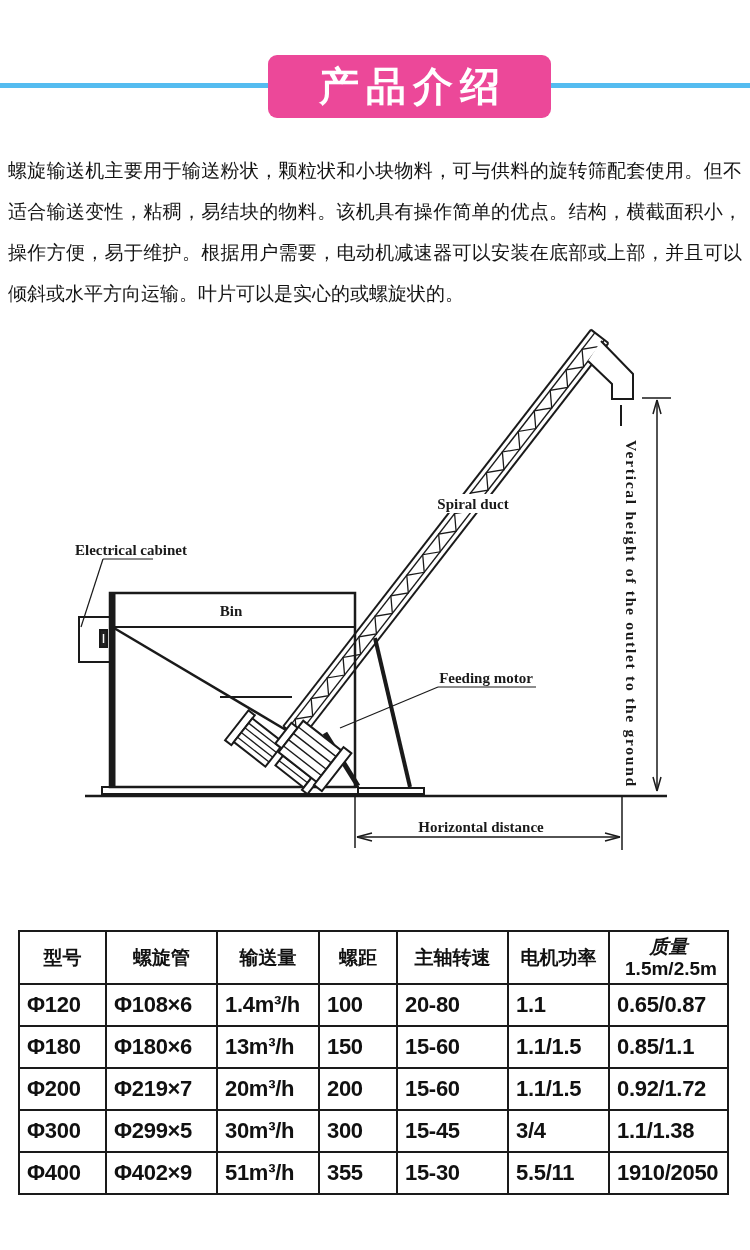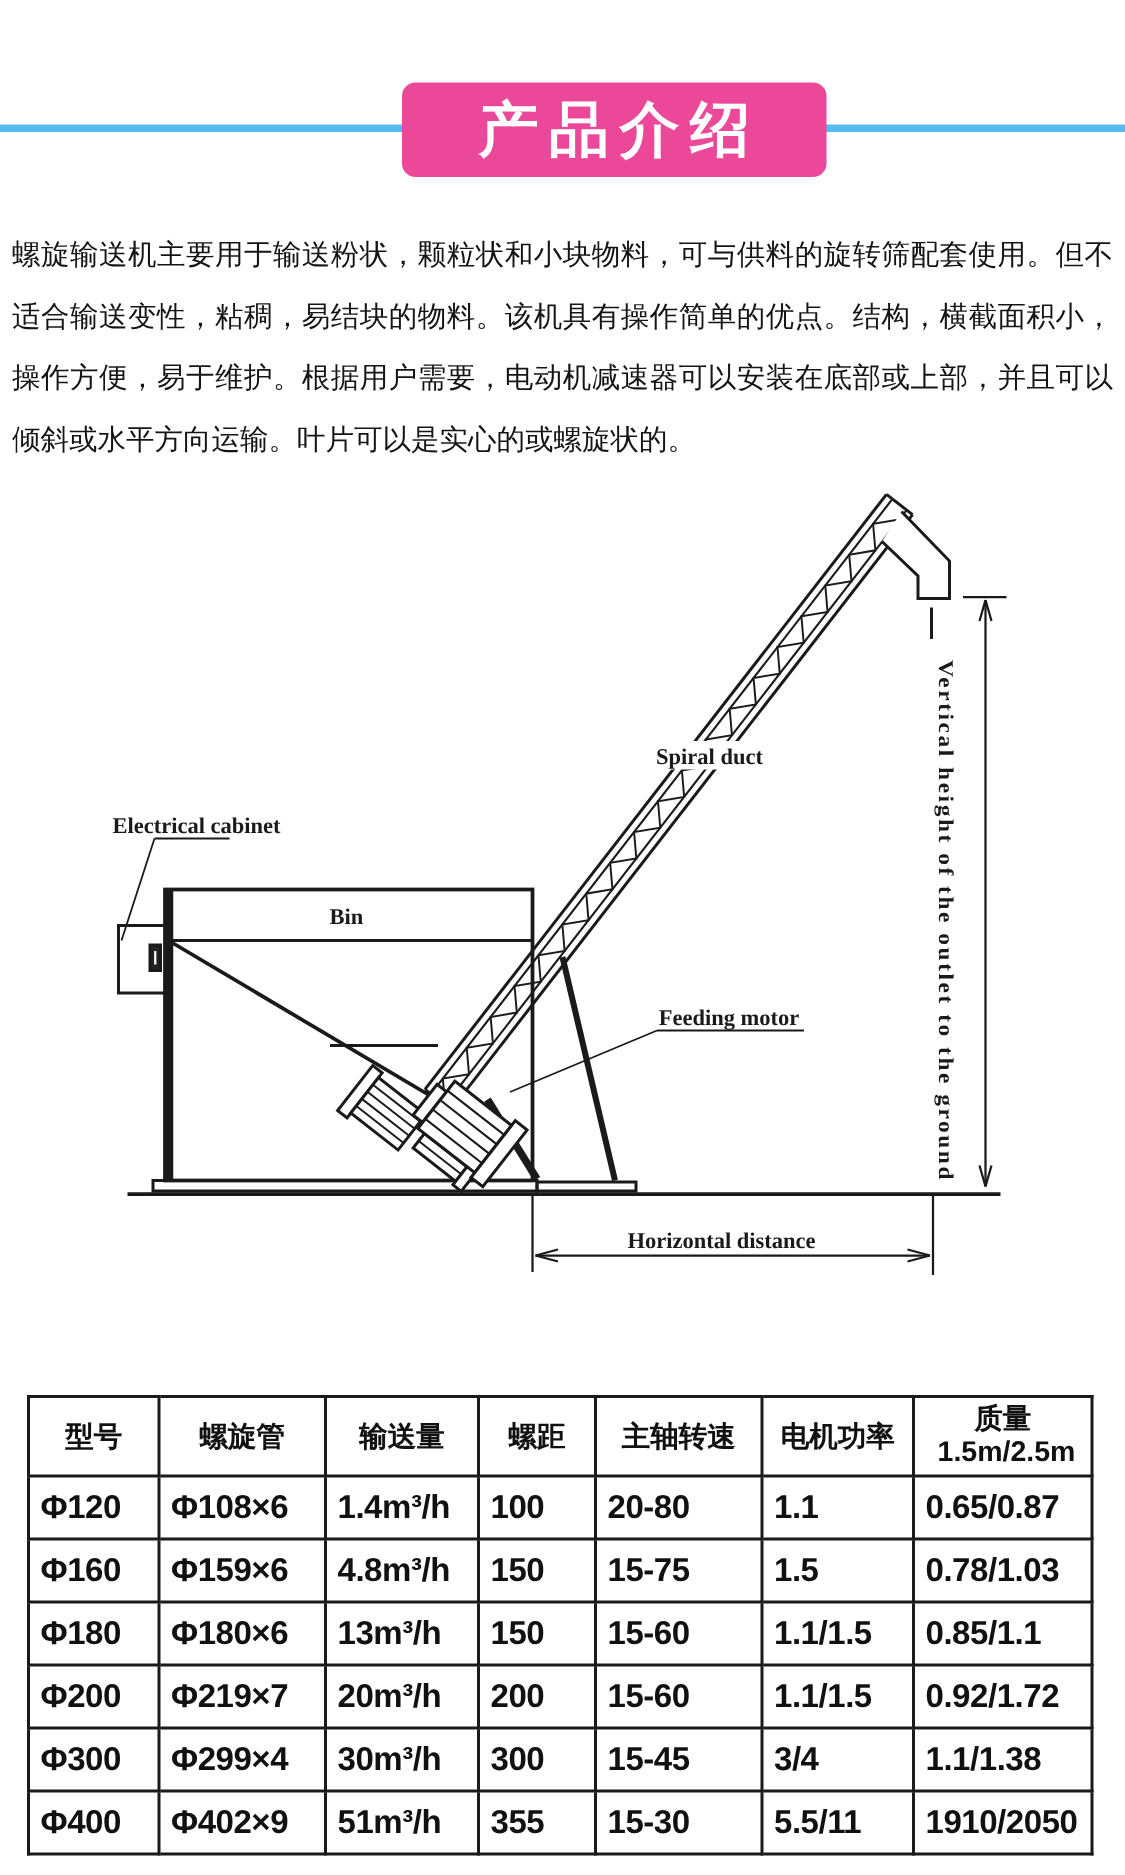--- a/index.html
+++ b/index.html
@@ -30,7 +30,7 @@
   .spec-table td{height:40px;font-size:22px;font-weight:700;text-align:left;vertical-align:middle;
               padding-left:7px;letter-spacing:-0.3px;border-radius:14px;}
   .mass-head{text-align:left;line-height:22px;}
-  .mass-head .l1{}
+  .mass-head .l1{font-style:italic;}
   .mass-head .l2{padding-left:5px;font-weight:600;}
 </style>
 </head>

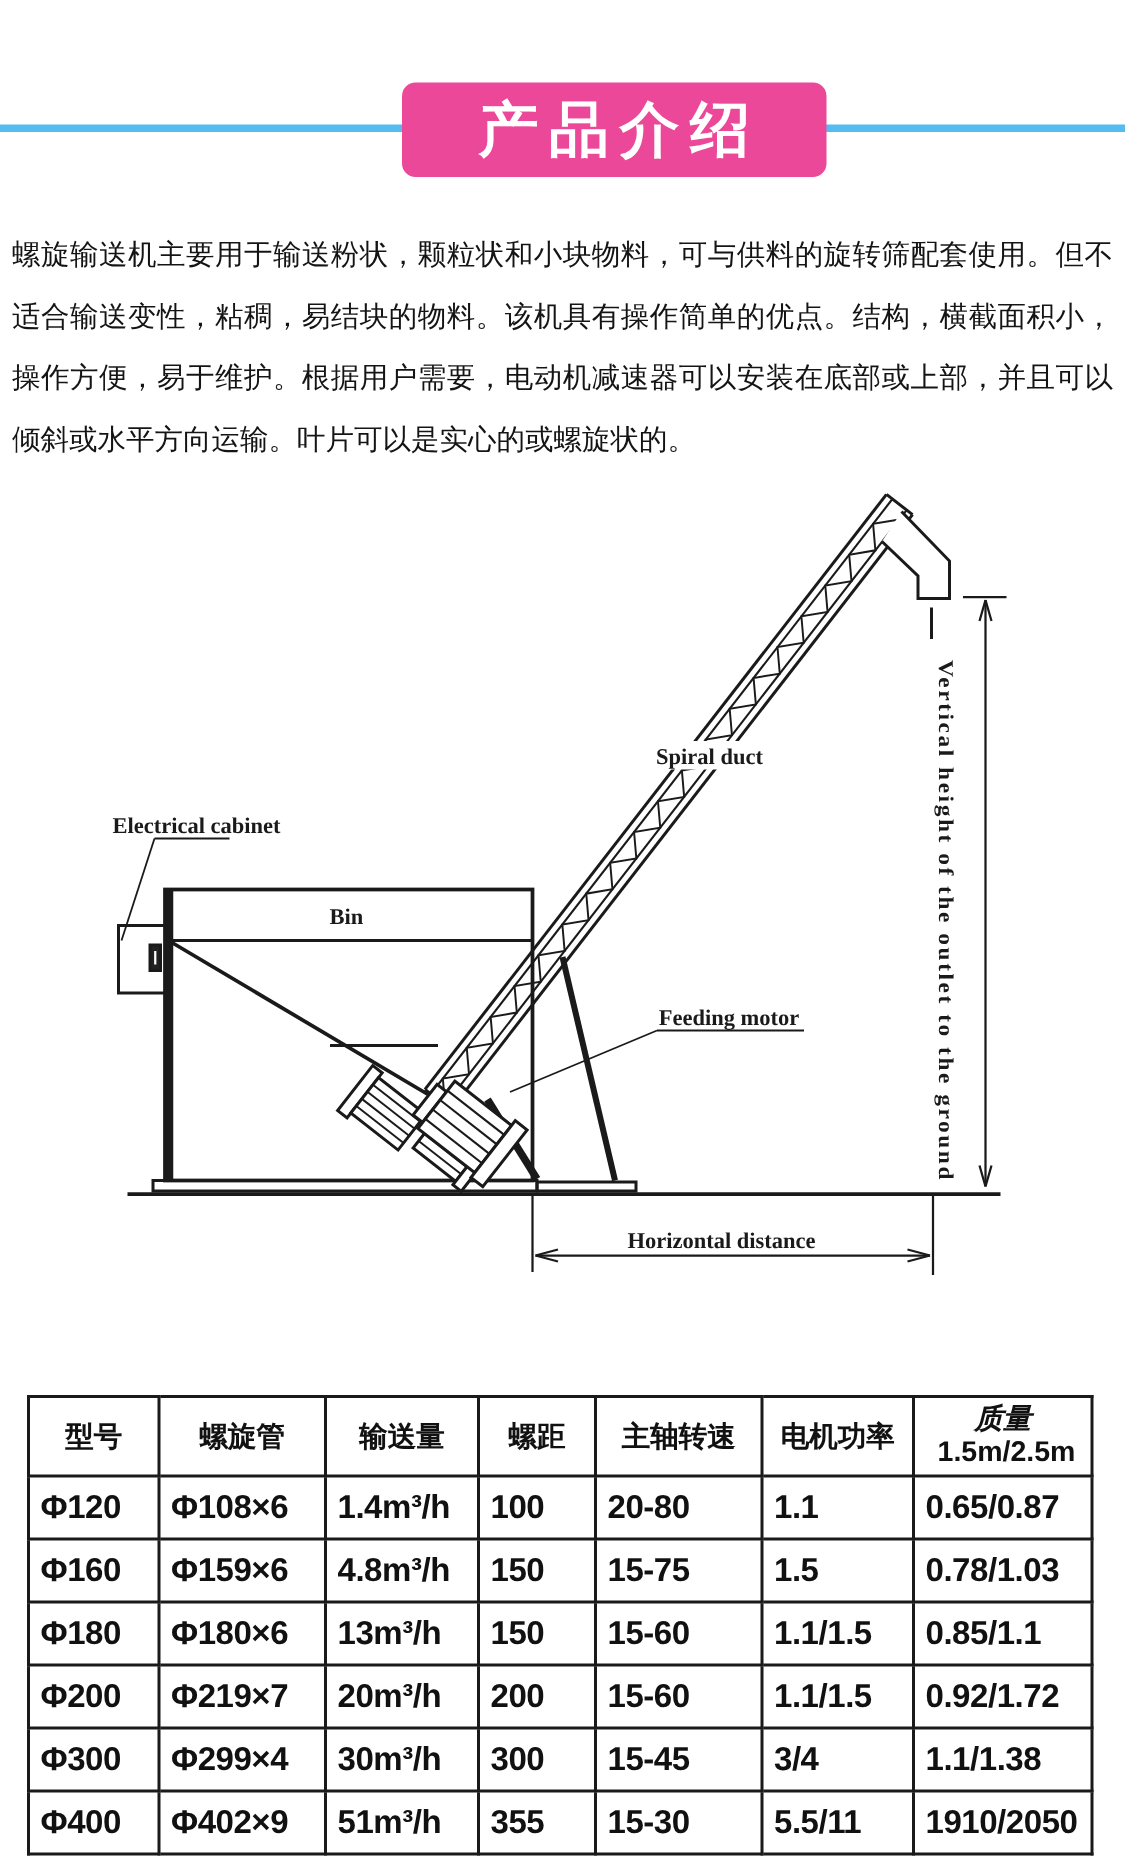--- a/index.html
+++ b/index.html
@@ -177,15 +177,6 @@
           <td>0.65/0.87</td>
         </tr>
         <tr>
-          <td>Φ160</td>
-          <td>Φ159×6</td>
-          <td>4.8m³/h</td>
-          <td>150</td>
-          <td>15-75</td>
-          <td>1.5</td>
-          <td>0.78/1.03</td>
-        </tr>
-        <tr>
           <td>Φ180</td>
           <td>Φ180×6</td>
           <td>13m³/h</td>

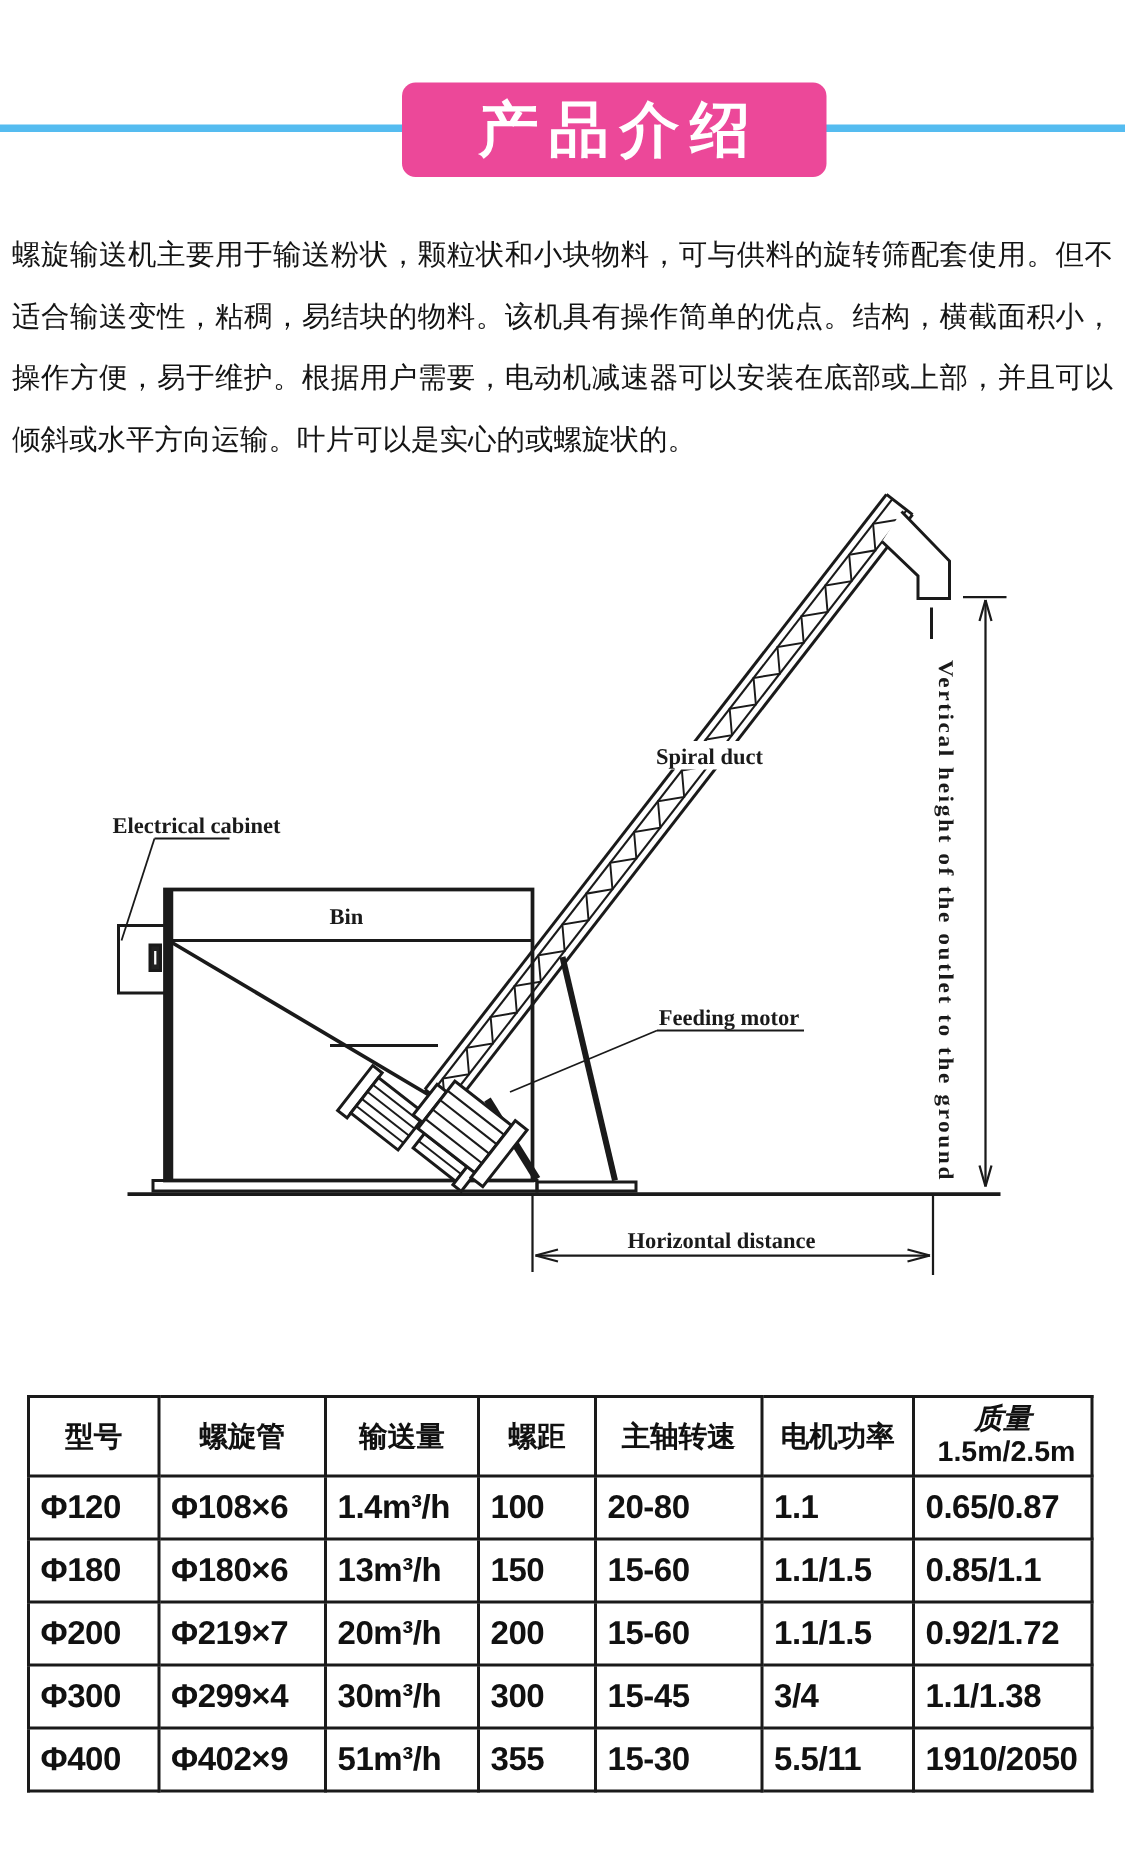--- a/index.html
+++ b/index.html
@@ -196,7 +196,7 @@
         </tr>
         <tr>
           <td>Φ300</td>
-          <td>Φ299×4</td>
+          <td>Φ299×5</td>
           <td>30m³/h</td>
           <td>300</td>
           <td>15-45</td>

